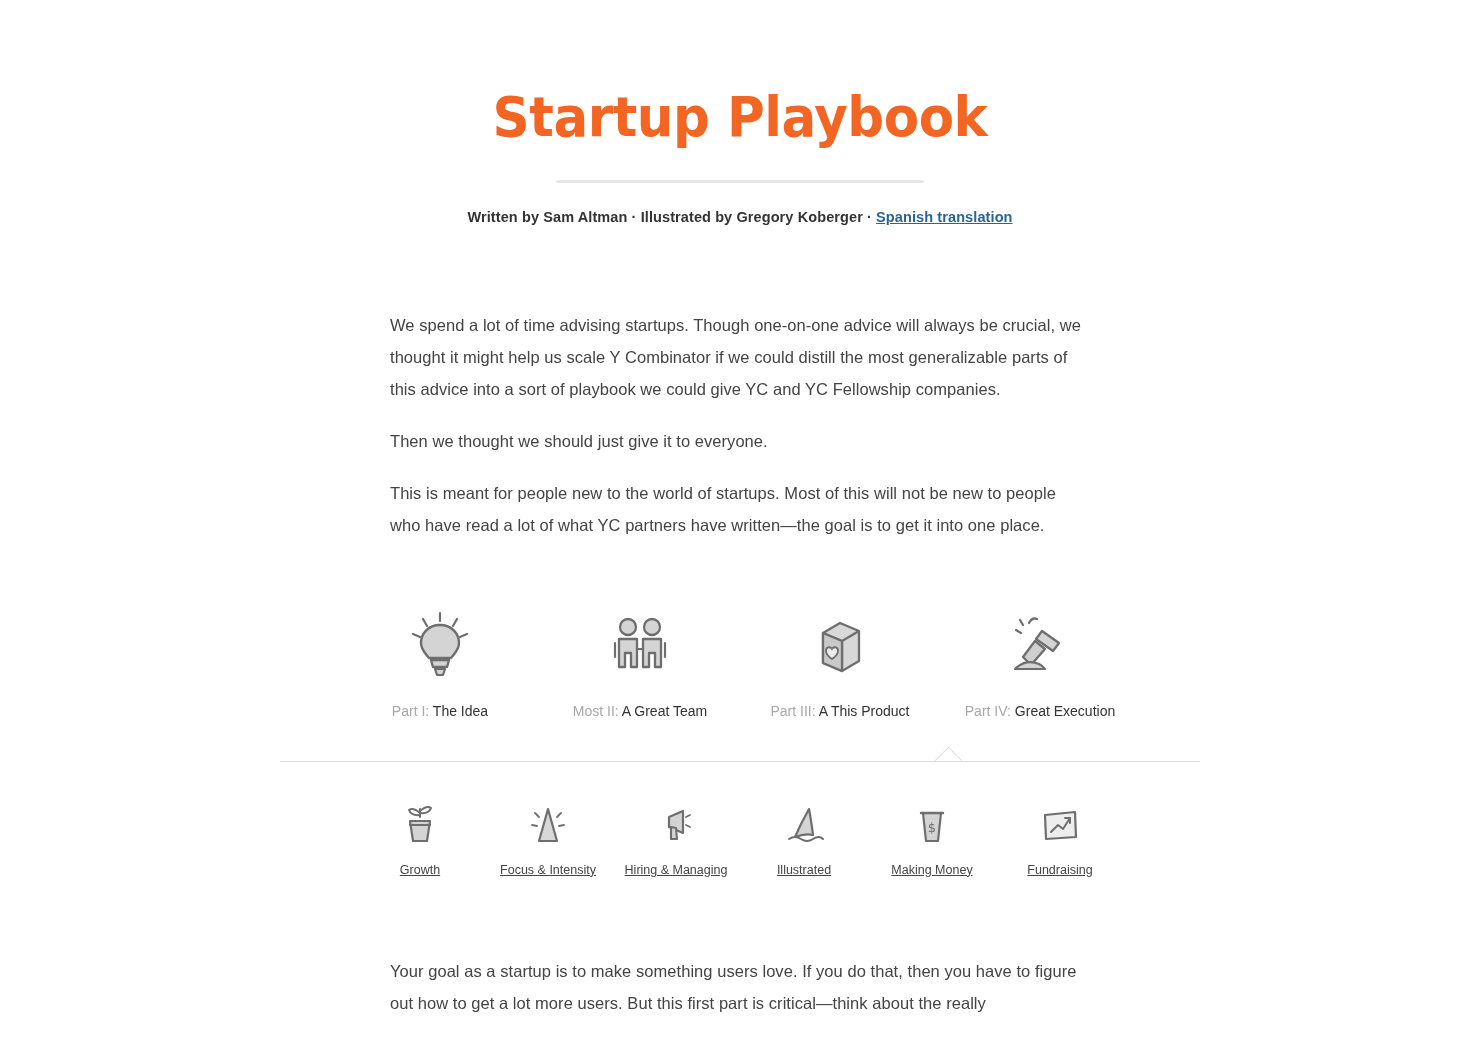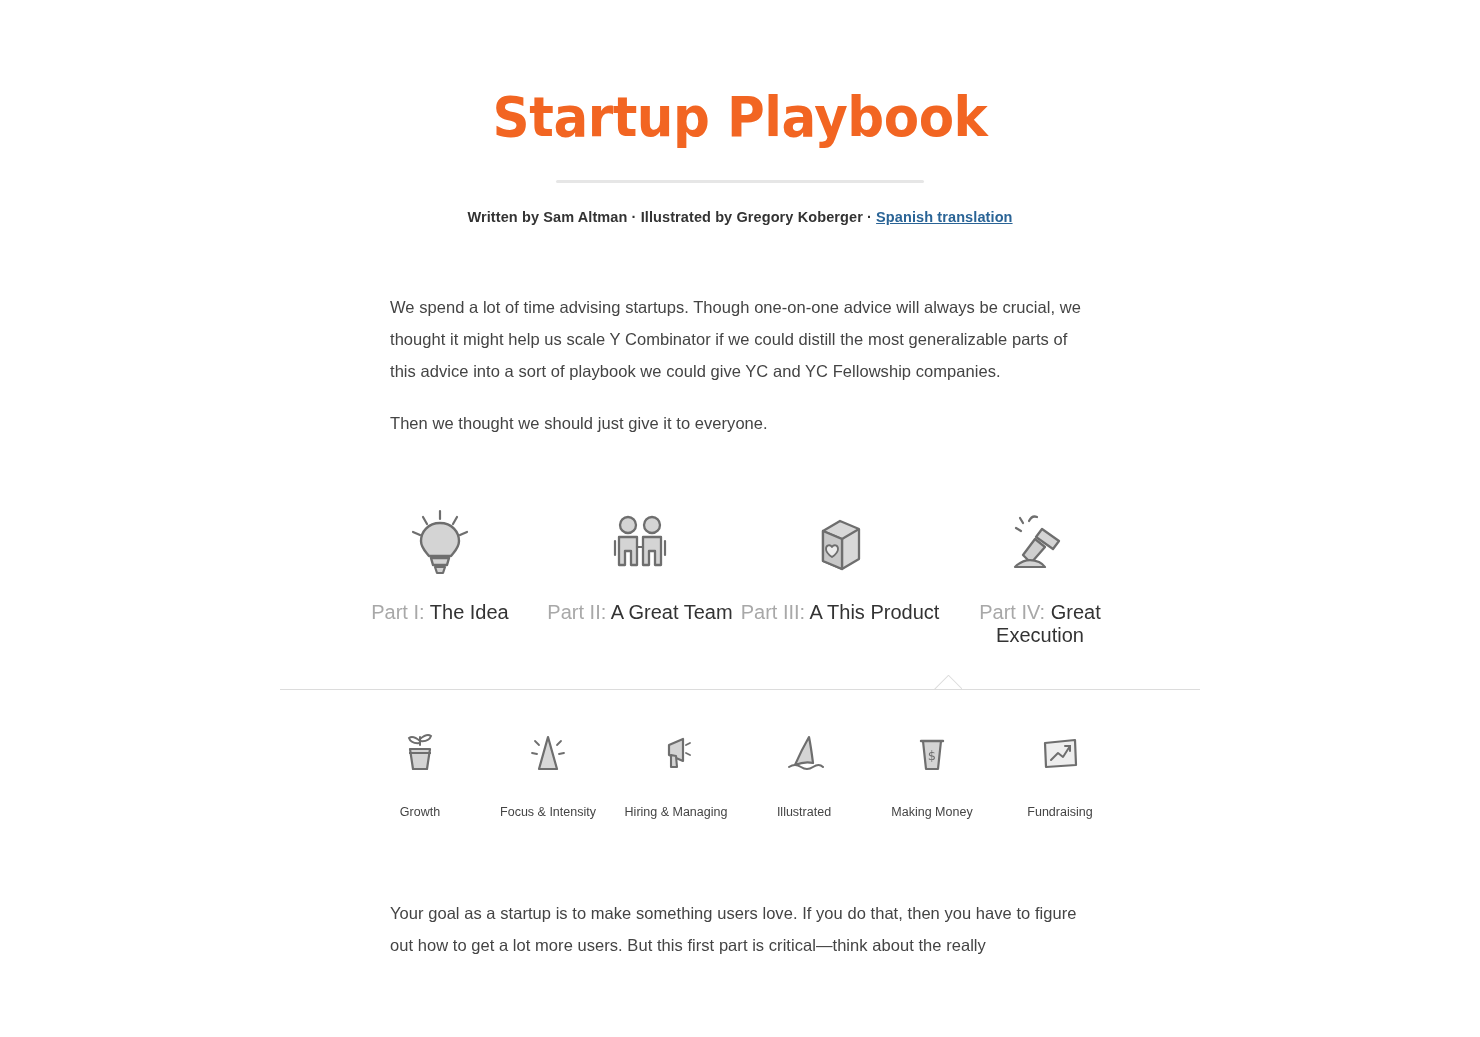--- a/index.html
+++ b/index.html
@@ -70,7 +70,7 @@
     margin: 0 0 20px 0;
     letter-spacing: 0.05px;
   }
-  .intro { margin-top: 66px; }
+  .intro { margin-top: 84px; }
 
   
   .parts-nav {

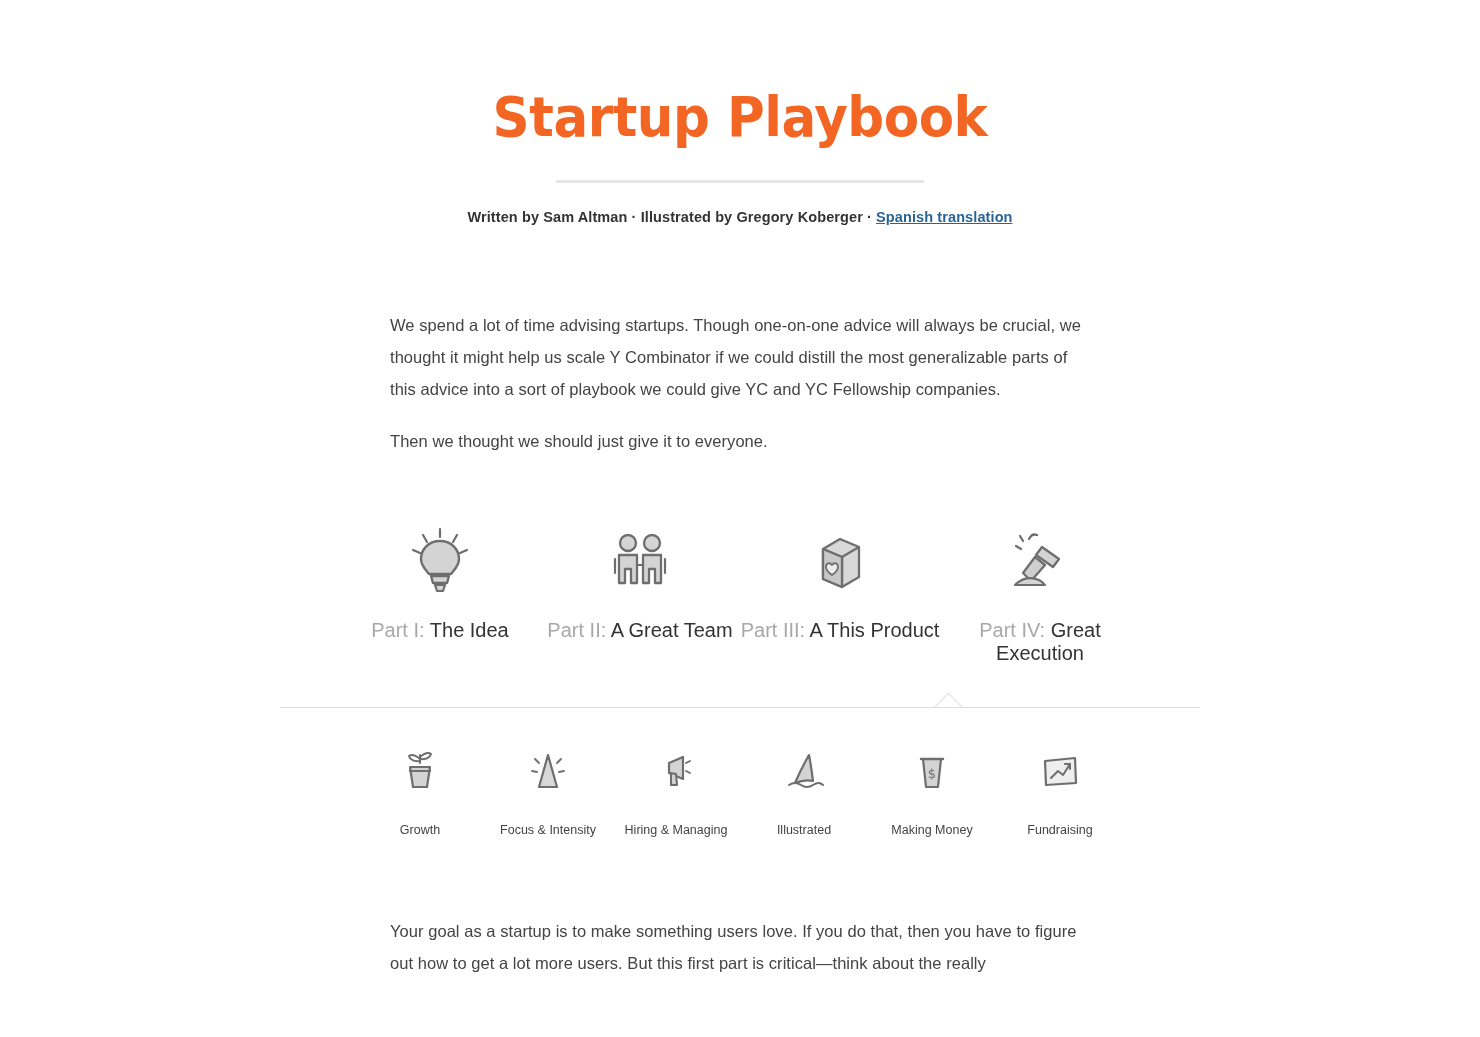--- a/index.html
+++ b/index.html
@@ -177,6 +177,7 @@
   <div class="content intro">
     <p>We spend a lot of time advising startups. Though one-on-one advice will always be crucial, we thought it might help us scale Y Combinator if we could distill the most generalizable parts of this advice into a sort of playbook we could give YC and YC Fellowship companies.</p>
     <p>Then we thought we should just give it to everyone.</p>
+    <p>This is meant for people new to the world of startups. Most of this will not be new to people who have read a lot of what YC partners have written—the goal is to get it into one place.</p>
   </div>
 
   <div class="parts-nav">

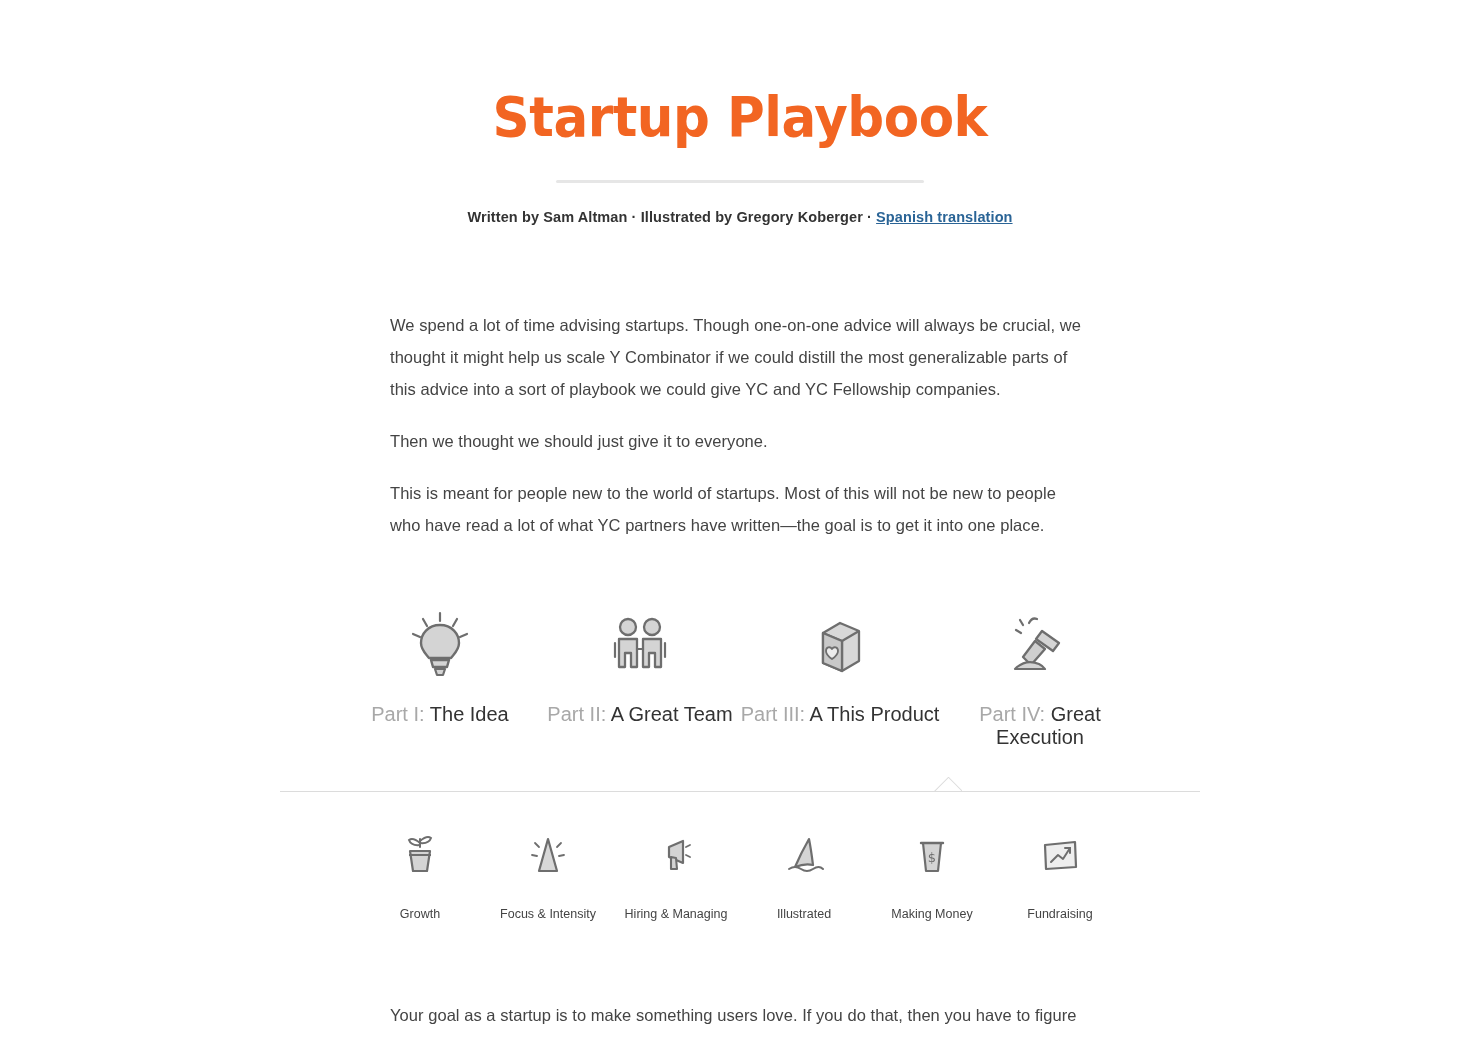--- a/index.html
+++ b/index.html
@@ -92,7 +92,7 @@
   }
   .part-label {
     margin-top: 22px;
-    font-size: 20px;
+    font-size: 14px;
     color: #333;
   }
   .part-label .pnum {

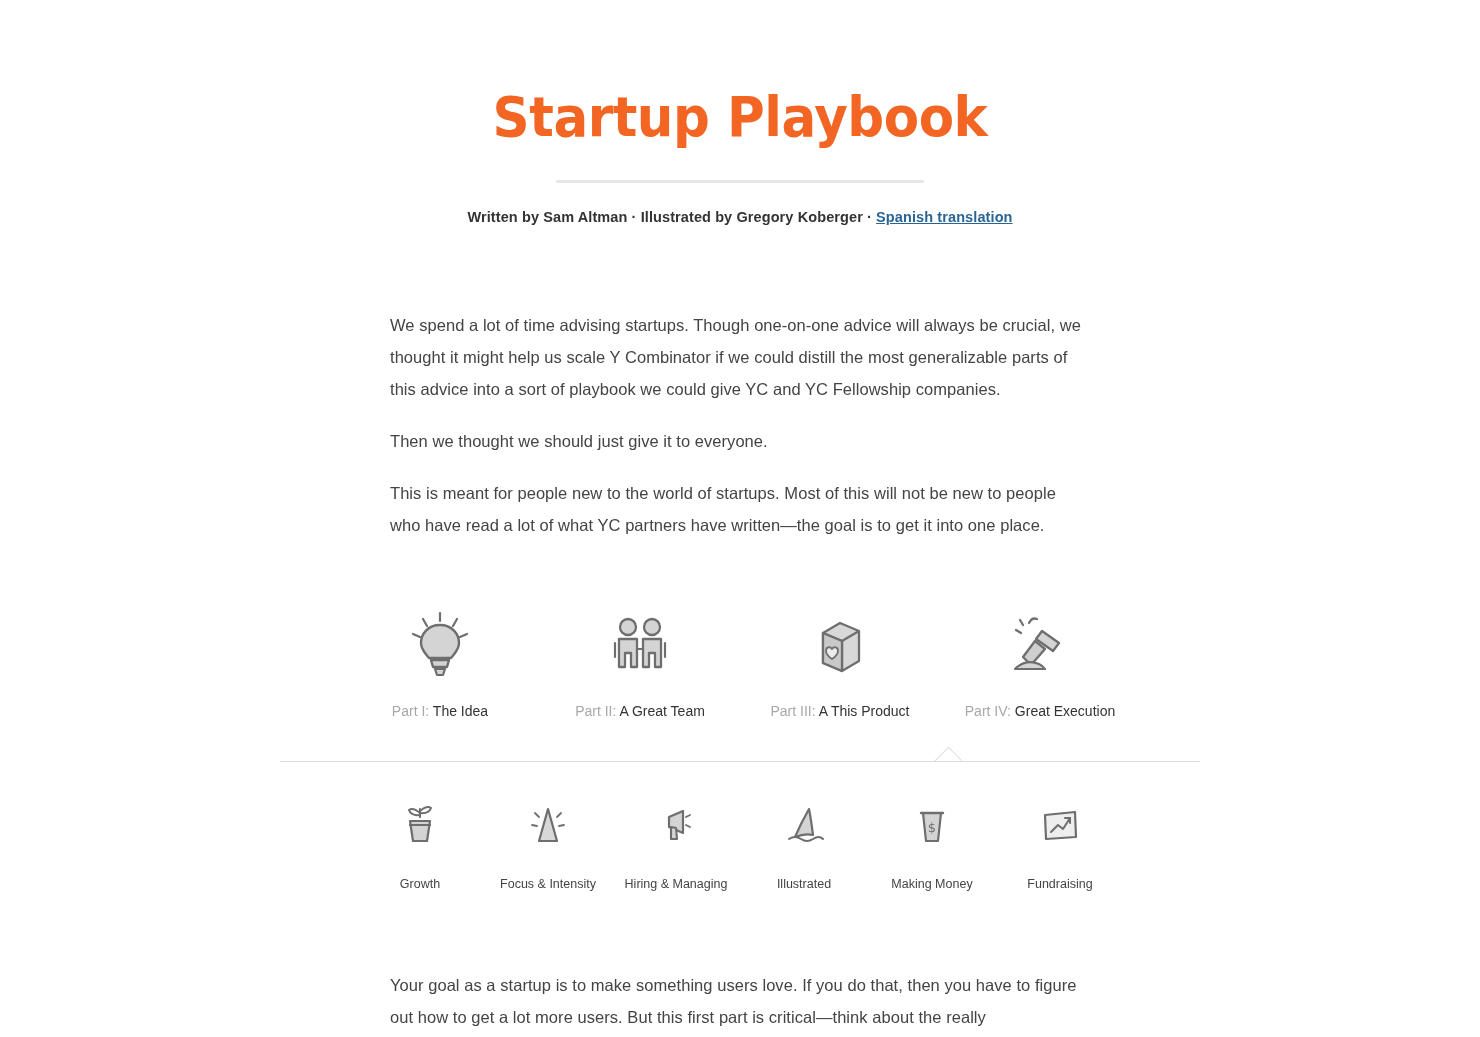--- a/index.html
+++ b/index.html
@@ -220,7 +220,7 @@
         </svg>
       </div>
       <div class="part-label">
-        <span class="pnum">Part II:</span>
+        <span class="pnum">Most II:</span>
         <span class="ptext">A Great Team</span>
       </div>
     </div>

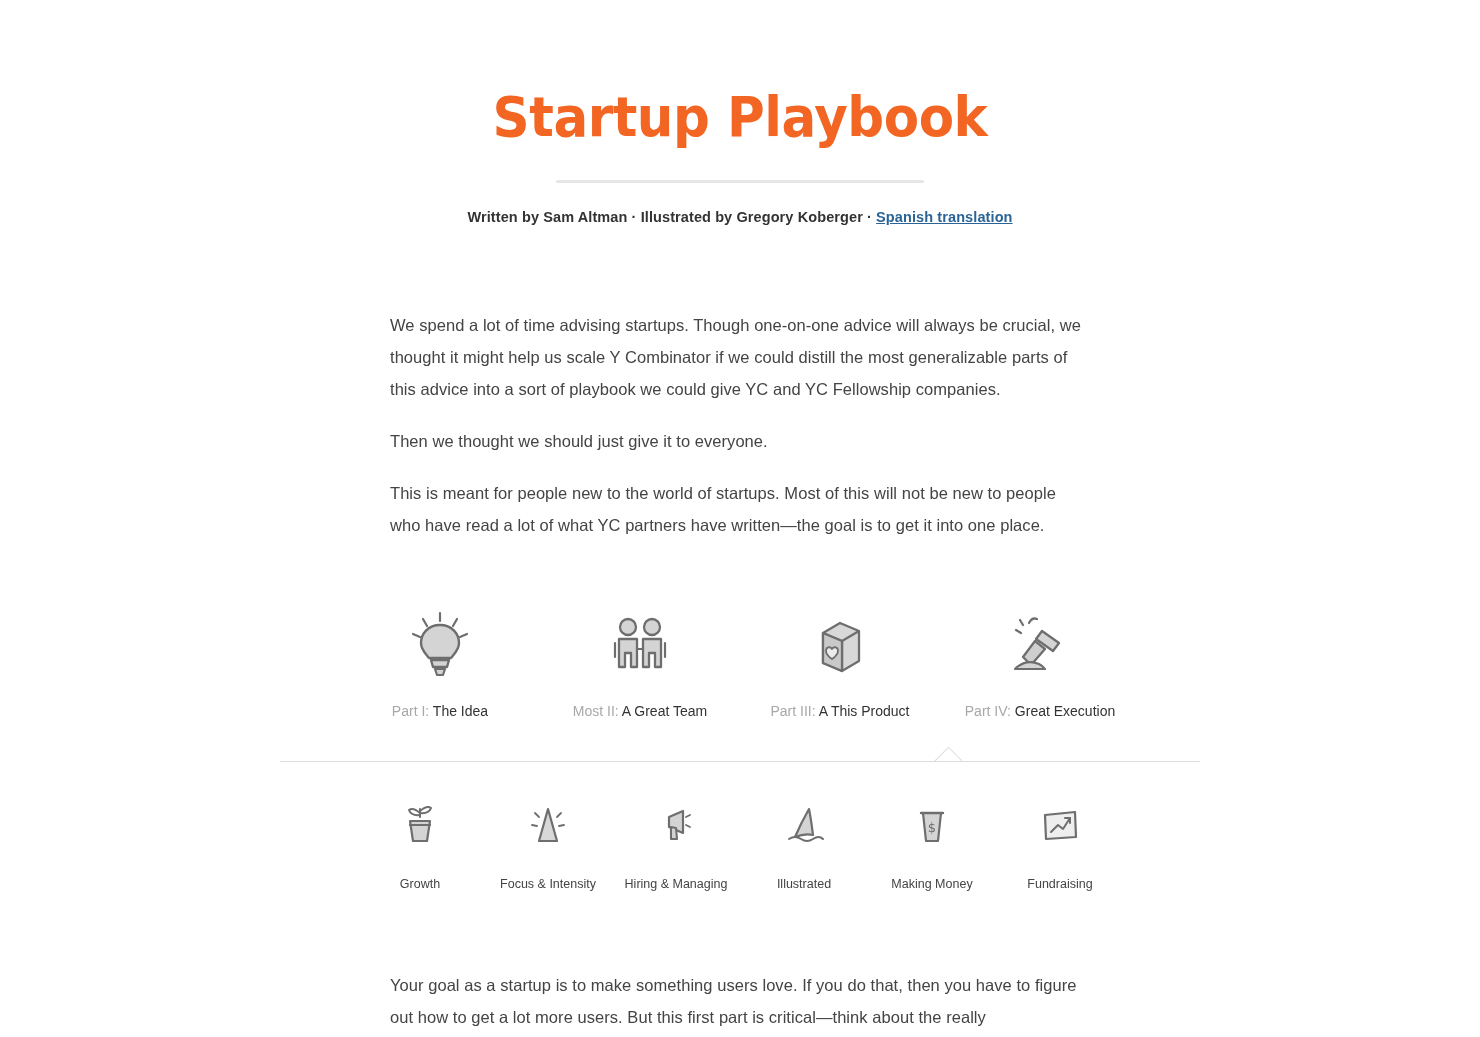--- a/index.html
+++ b/index.html
@@ -153,9 +153,10 @@
     justify-content: center;
   }
   .sub-label {
-    margin-top: 28px;
+    margin-top: 14px;
     font-size: 12.5px;
     color: #444;
+    text-decoration: underline;
   }
 
   .after-nav { margin-top: 78px; }

